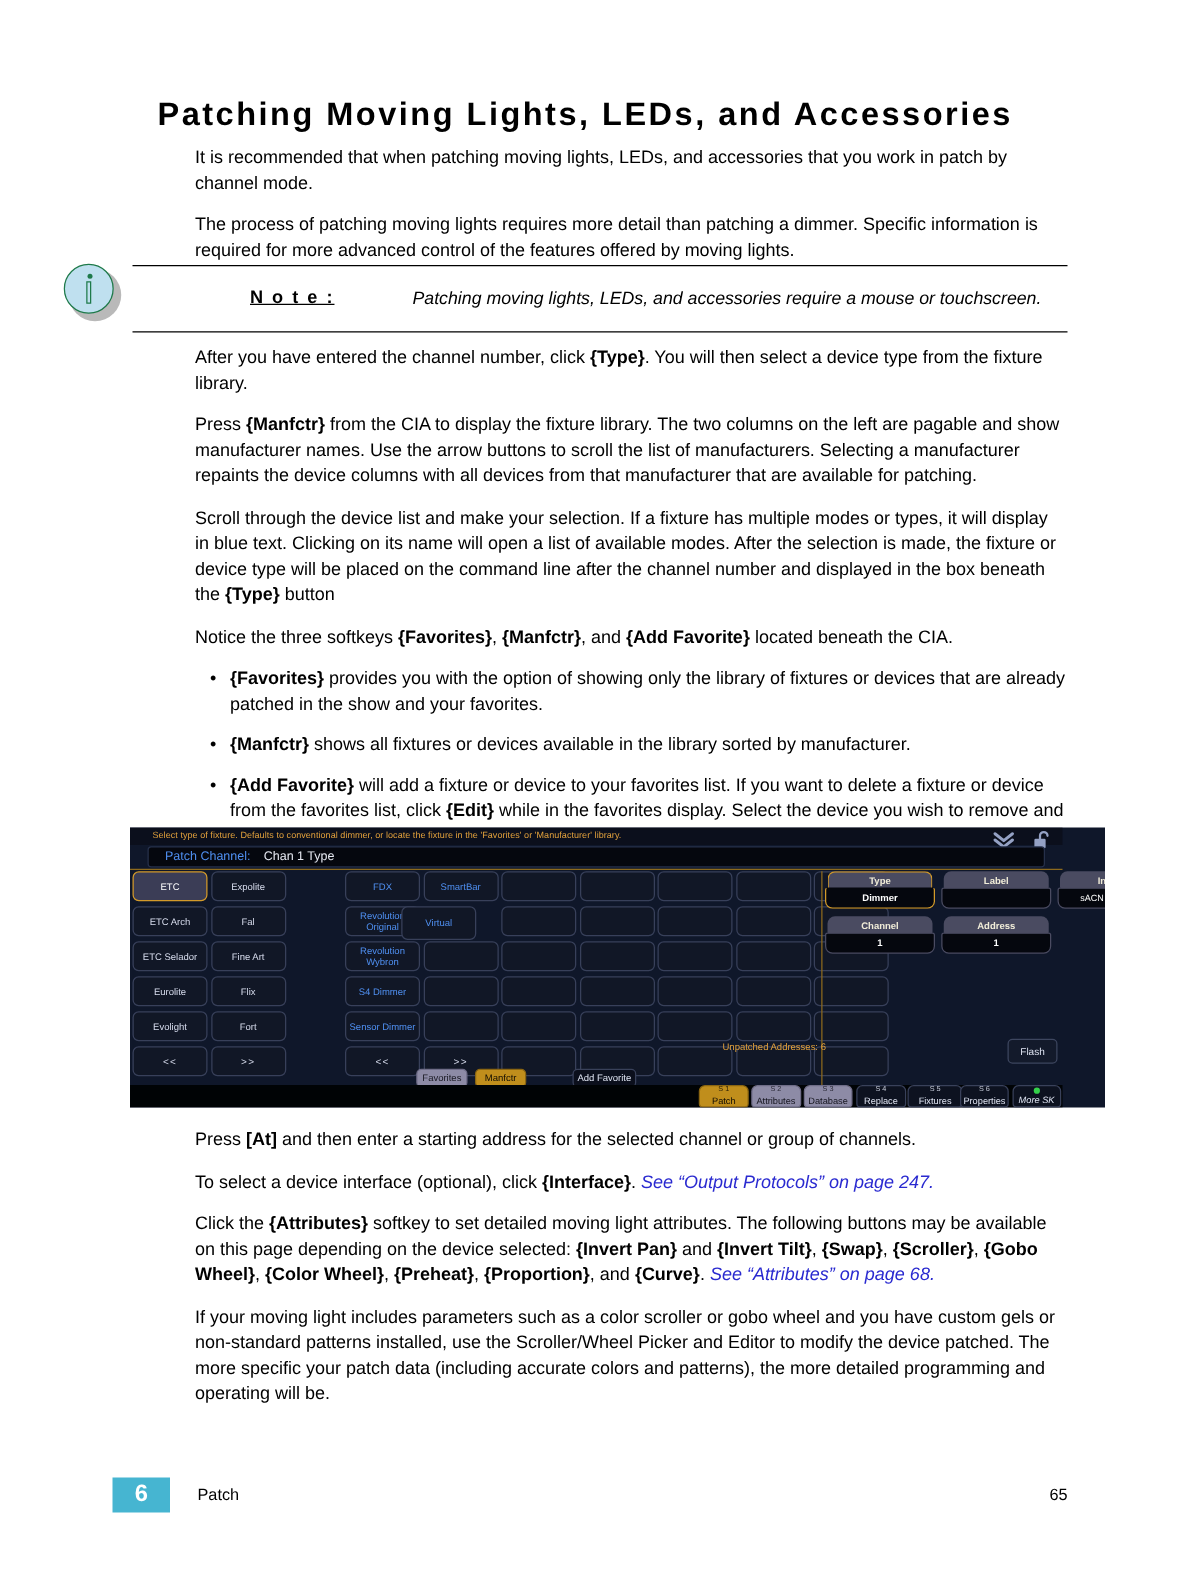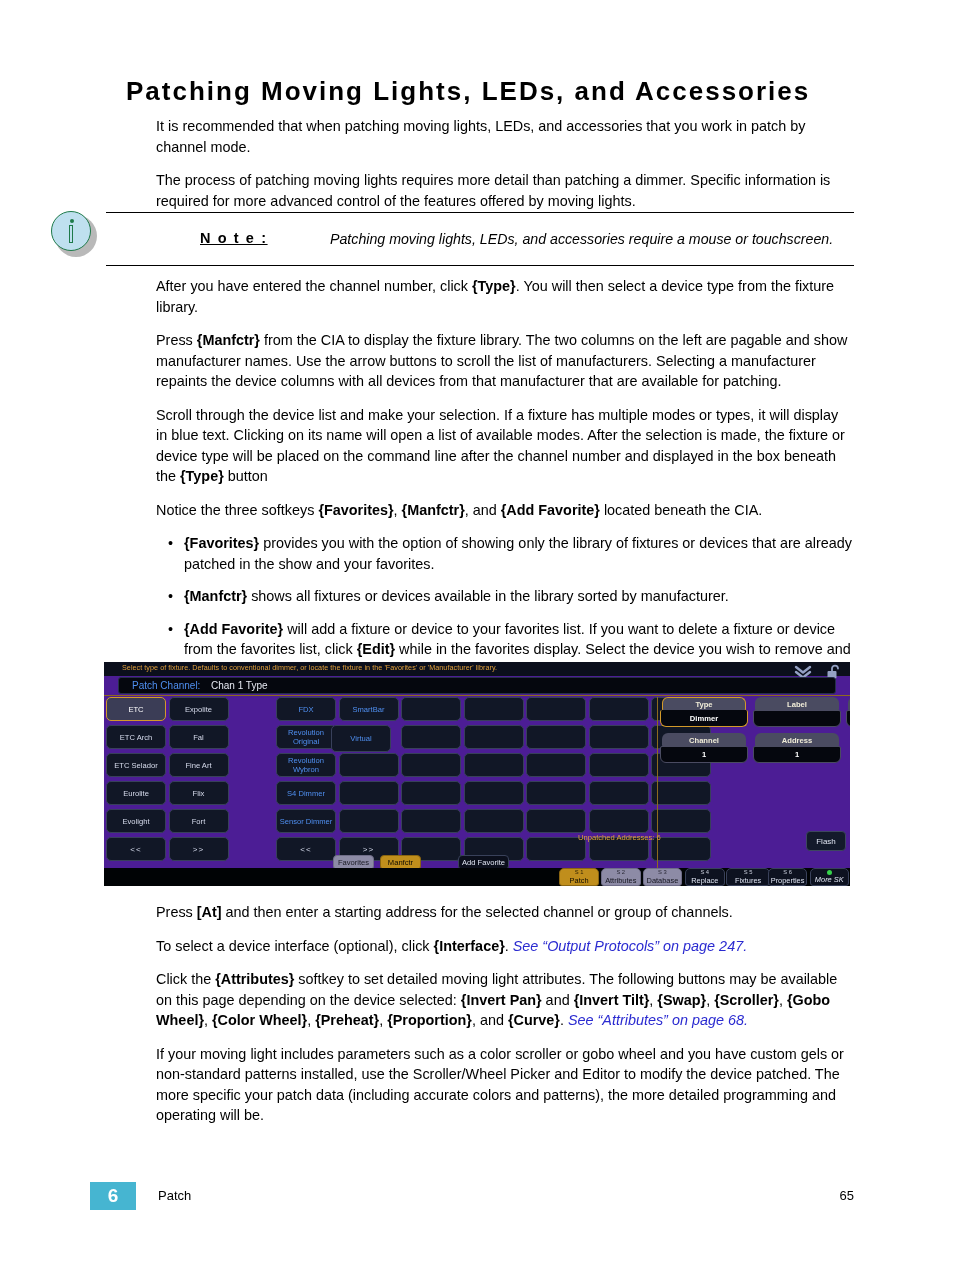--- a/index.html
+++ b/index.html
@@ -142,9 +142,10 @@
     top: 662px;
     width: 746px;
     height: 224px;
-    background: #4c1d95;
+    background: #0f172a;
     overflow: hidden;
     font-family: "Liberation Sans", sans-serif;
+    padding-left: 34px;
   }
   .console-topbar {
     position: absolute;

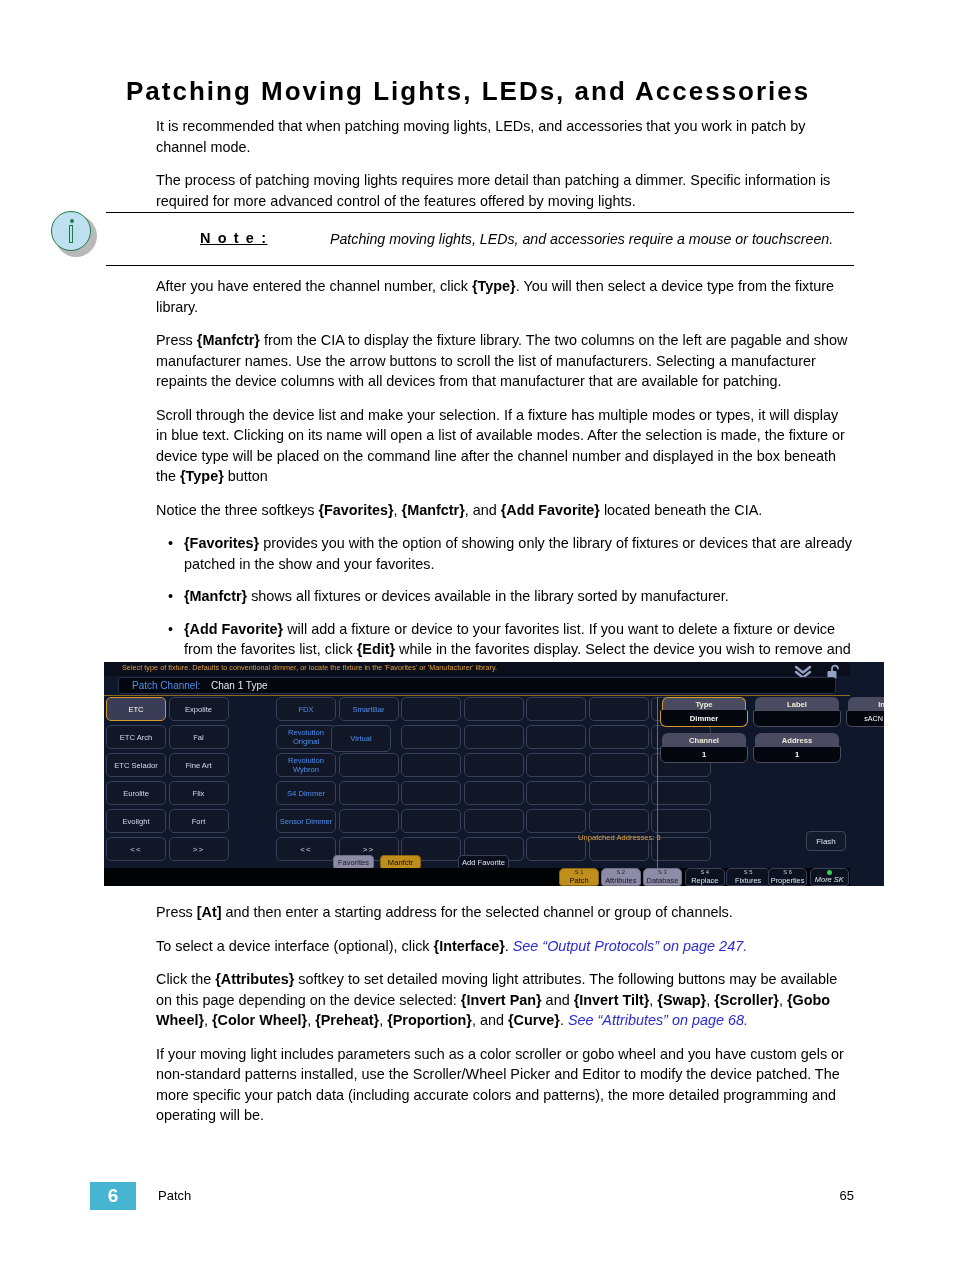--- a/index.html
+++ b/index.html
@@ -514,7 +514,7 @@
       <div class="cellbtn device" style="left: 172px; top: 112px; width: 60px; height: 24.2px;">Sensor Dimmer</div>
       <div class="cellbtn device nav" style="left: 172px; top: 140px; width: 60px; height: 24.2px; color: rgb(215, 220, 237);">&lt;&lt;</div>
       <div class="cellbtn device" style="left: 234.5px; top: 0px; width: 60px; height: 24.2px;">SmartBar</div>
-      <div class="cellbtn device" style="left: 227px; top: 28px; width: 60px; height: 27px;">Virtual</div>
+      <div class="cellbtn device" style="left: 217px; top: 28px; width: 60px; height: 27px;">Virtual</div>
       <div class="cellbtn empty" style="left: 234.5px; top: 56px; width: 60px; height: 24.2px;"></div>
       <div class="cellbtn empty" style="left: 234.5px; top: 84px; width: 60px; height: 24.2px;"></div>
       <div class="cellbtn empty" style="left: 234.5px; top: 112px; width: 60px; height: 24.2px;"></div>

